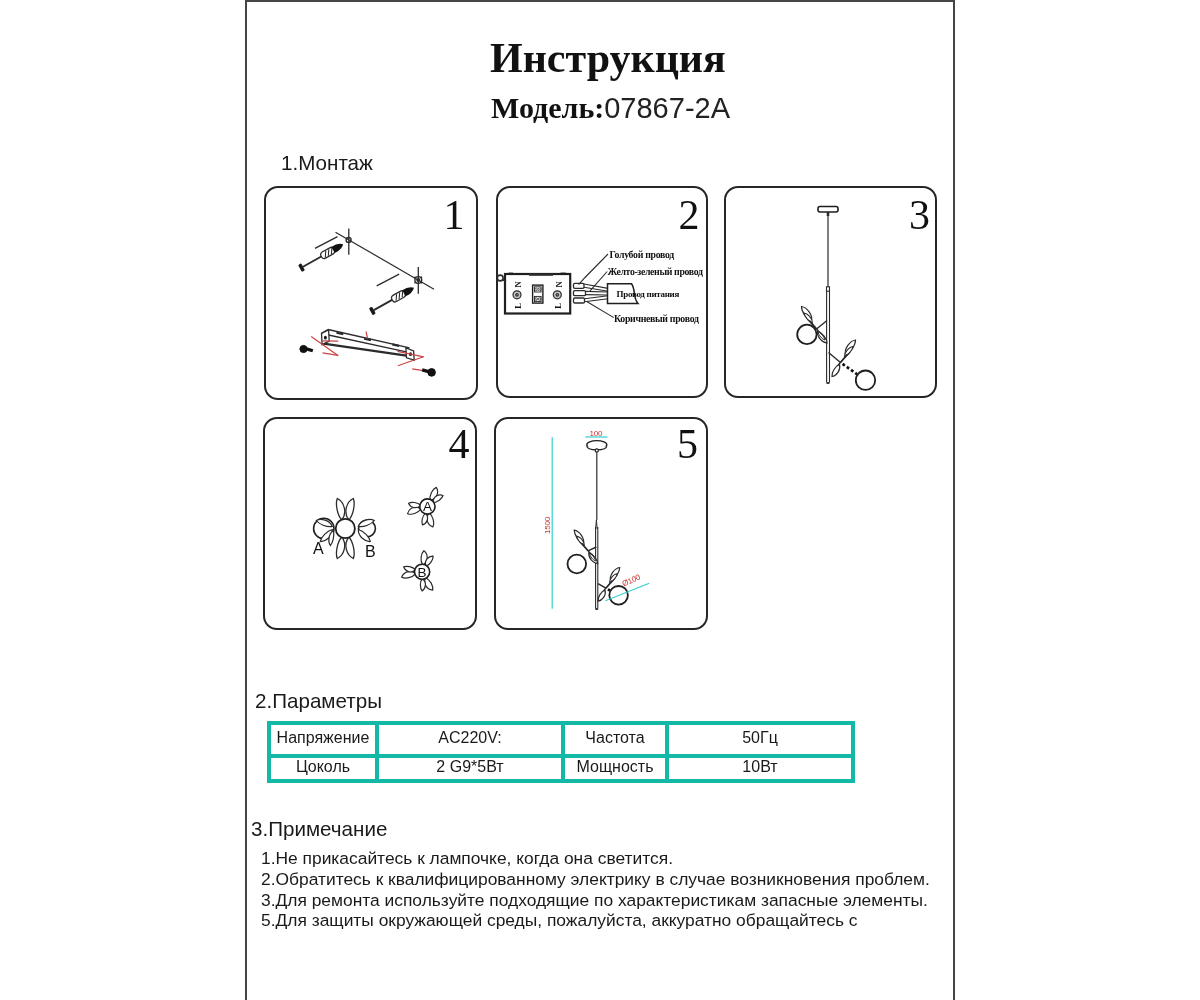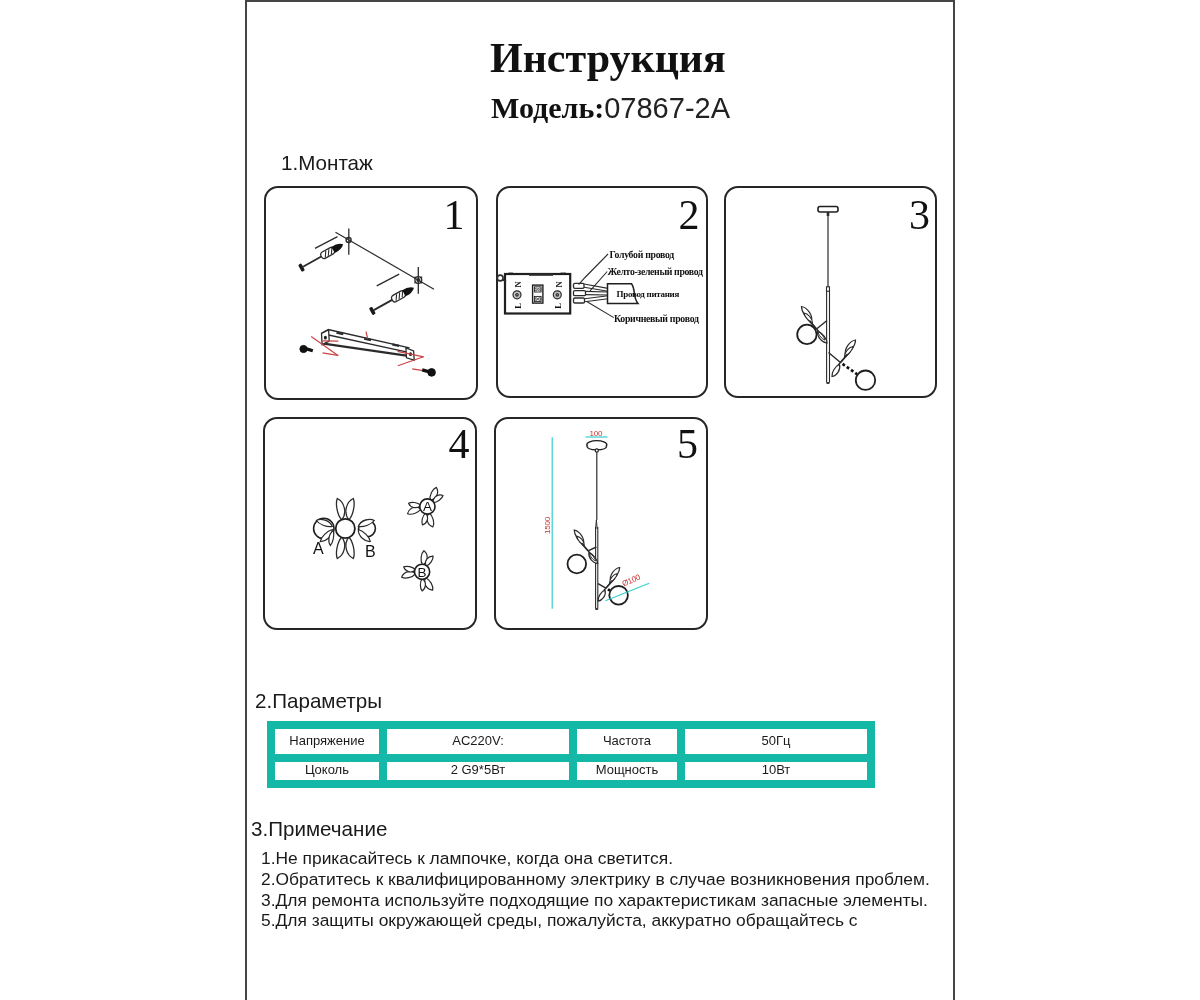--- a/index.html
+++ b/index.html
@@ -16,8 +16,8 @@
   .bnum{position:absolute;top:6px;right:13px;font-family:"Liberation Serif",serif;font-size:42px;line-height:1;color:#111;}
   .box svg{position:absolute;}
   table.par{position:absolute;left:267px;top:721px;border-collapse:collapse;table-layout:fixed;}
-  table.par td{border:8px solid #14b8a6;text-align:center;vertical-align:middle;
-               font-size:13px;color:#1a1a1a;padding:0 0 3px 0;}
+  table.par td{border:4px solid #14b8a6;text-align:center;vertical-align:middle;
+               font-size:16px;color:#1a1a1a;padding:0 0 3px 0;}
   .notes{position:absolute;left:261px;top:848px;width:720px;font-size:17.4px;line-height:20.8px;color:#1a1a1a;white-space:nowrap;}
 </style>
 </head>

